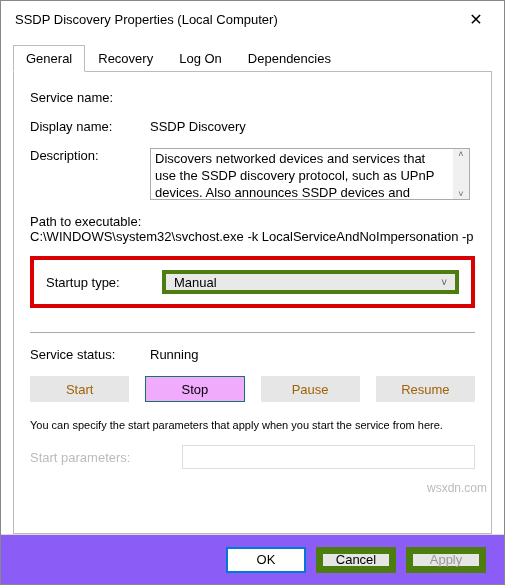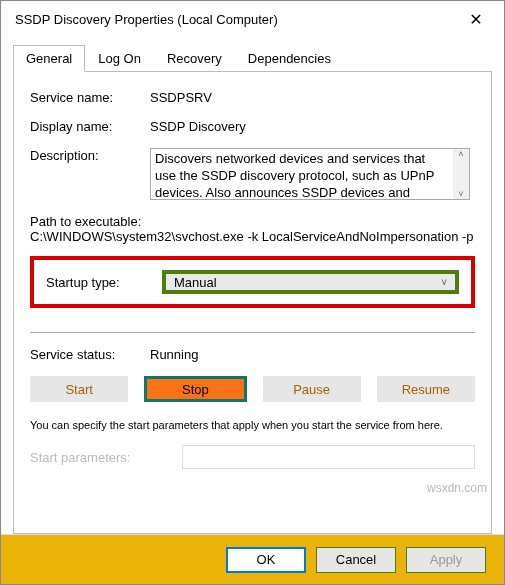--- a/index.html
+++ b/index.html
@@ -64,8 +64,8 @@
   <div class="content">
     <div class="tabs">
       <div class="tab active">General</div>
+      <div class="tab">Recovery</div>
       <div class="tab">Log On</div>
-      <div class="tab">Recovery</div>
       <div class="tab">Dependencies</div>
     </div>
 

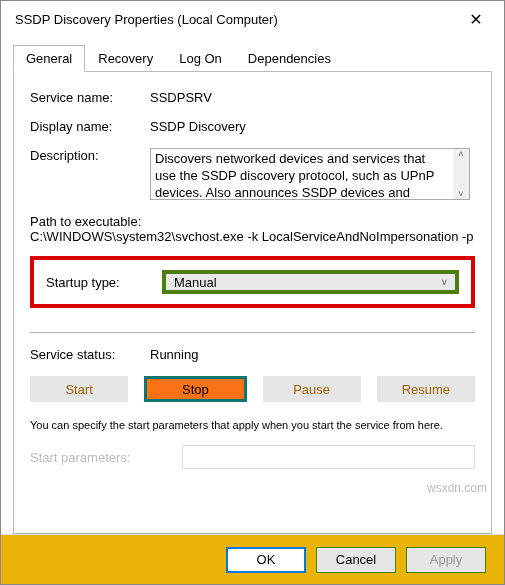--- a/index.html
+++ b/index.html
@@ -73,7 +73,6 @@
 
       <div class="row">
         <div class="lbl">Service name:</div>
-        <div class="val">SSDPSRV</div>
       </div>
 
       <div class="row">

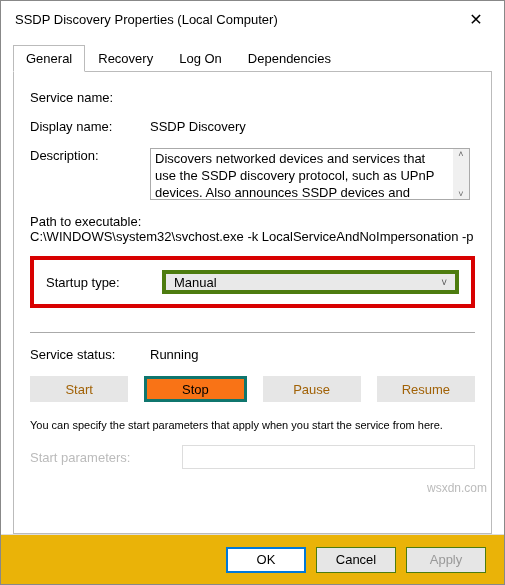--- a/index.html
+++ b/index.html
@@ -35,7 +35,7 @@
 
     .btn-row { display: flex; gap: 16px; margin-bottom: 16px; }
     .svc-btn { flex: 1; height: 26px; background: #e6e6e6; border: 1px solid #e6e6e6; font-size: 13px; color: #a16207; display: flex; align-items: center; justify-content: center; }
-    .svc-btn.enabled { color: #000; border: 3px solid #0f766e; background: #f97316; }
+    .svc-btn.enabled { color: #000; border: 1px solid #0f766e; background: #f0abfc; }
 
     .hint { font-size: 11px; line-height: 1.4; margin-bottom: 12px; }
 

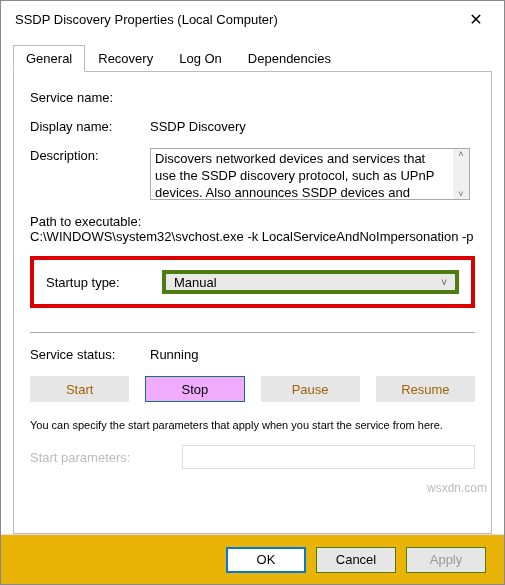--- a/index.html
+++ b/index.html
@@ -43,7 +43,7 @@
     .sp-row .lbl { color: #bbb; width: 140px; }
     .sp-row input { flex: 1; border: 1px solid #ddd; height: 24px; padding: 0 6px; font-size: 13px; }
 
-    .footer { height: 50px; display: flex; align-items: center; justify-content: flex-end; gap: 10px; padding-right: 18px; border-top: 1px solid #ddd; background: #eab308; }
+    .footer { height: 50px; display: flex; align-items: center; justify-content: flex-end; gap: 10px; padding-right: 18px; border-top: 1px solid #ddd; background: #8b5cf6; }
     .dlg-btn { width: 80px; height: 26px; font-size: 13px; display: flex; align-items: center; justify-content: center; border: 1px solid #4d7c0f; background: #e6e6e6; }
     .dlg-btn.primary { border: 2px solid #0078d7; background: #fff; }
     .dlg-btn.disabled { color: #999; }

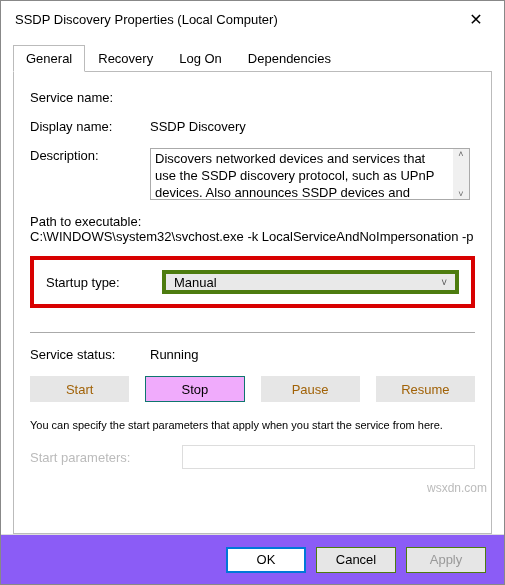--- a/index.html
+++ b/index.html
@@ -44,7 +44,7 @@
     .sp-row input { flex: 1; border: 1px solid #ddd; height: 24px; padding: 0 6px; font-size: 13px; }
 
     .footer { height: 50px; display: flex; align-items: center; justify-content: flex-end; gap: 10px; padding-right: 18px; border-top: 1px solid #ddd; background: #8b5cf6; }
-    .dlg-btn { width: 80px; height: 26px; font-size: 13px; display: flex; align-items: center; justify-content: center; border: 1px solid #4d7c0f; background: #e6e6e6; }
+    .dlg-btn { width: 80px; height: 26px; font-size: 13px; display: flex; align-items: center; justify-content: center; border: 7px solid #4d7c0f; background: #e6e6e6; }
     .dlg-btn.primary { border: 2px solid #0078d7; background: #fff; }
     .dlg-btn.disabled { color: #999; }
 

